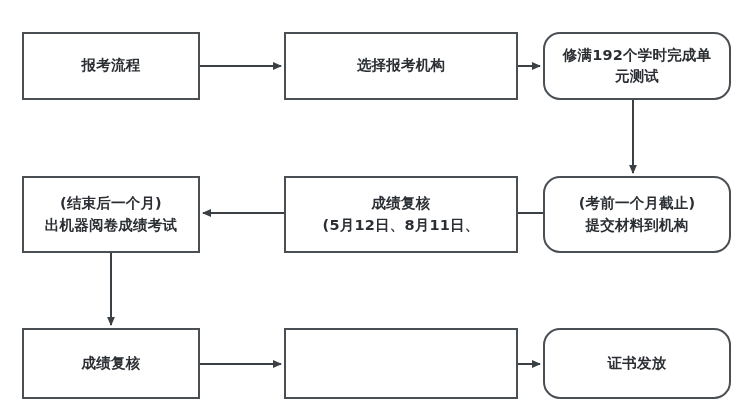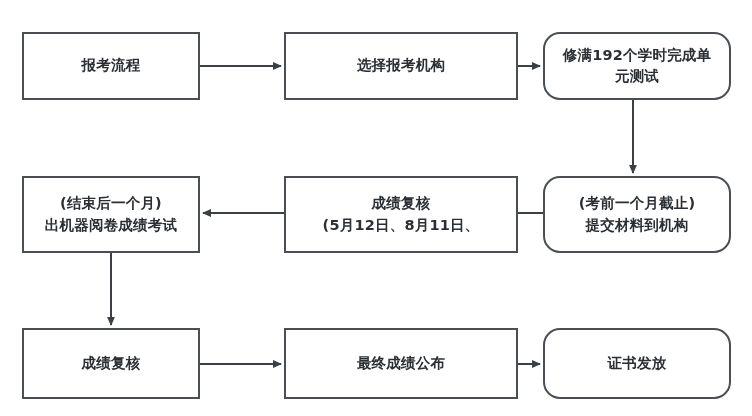--- a/index.html
+++ b/index.html
@@ -126,7 +126,6 @@
   </div>
 
   <div class="node r3 c2">
-    <span class="line">最终成绩公布</span>
   </div>
 
   <div class="node r3 c3">

